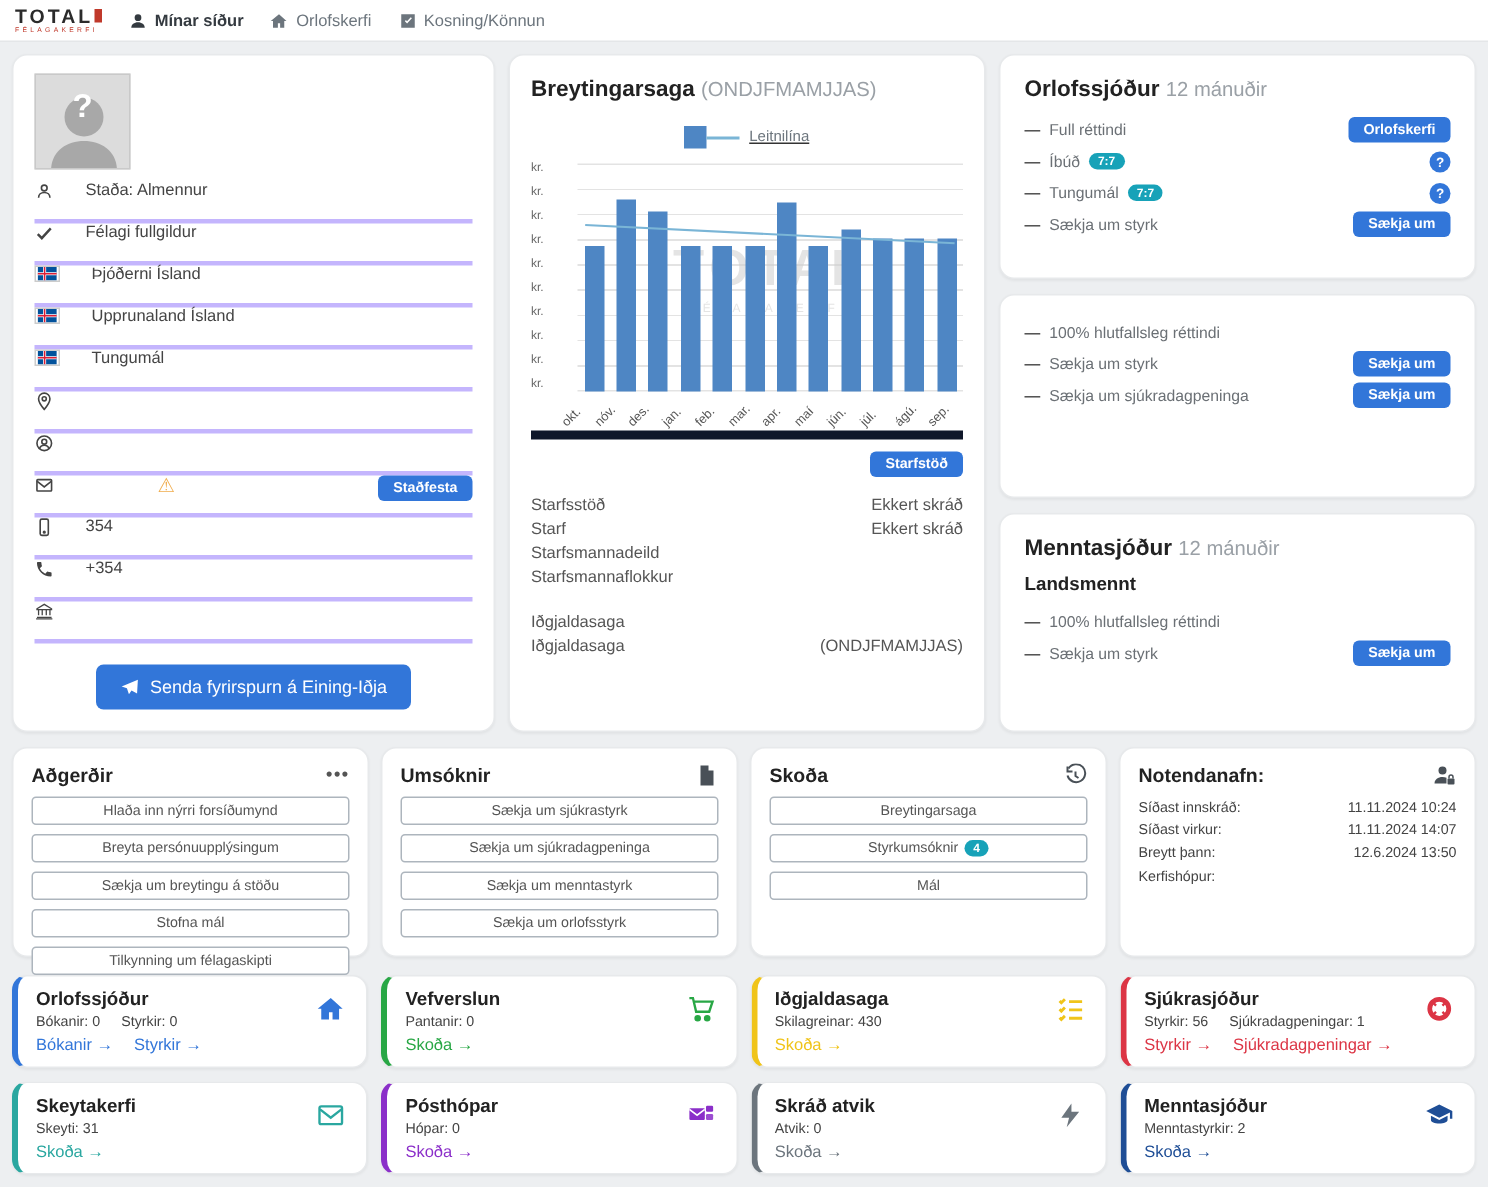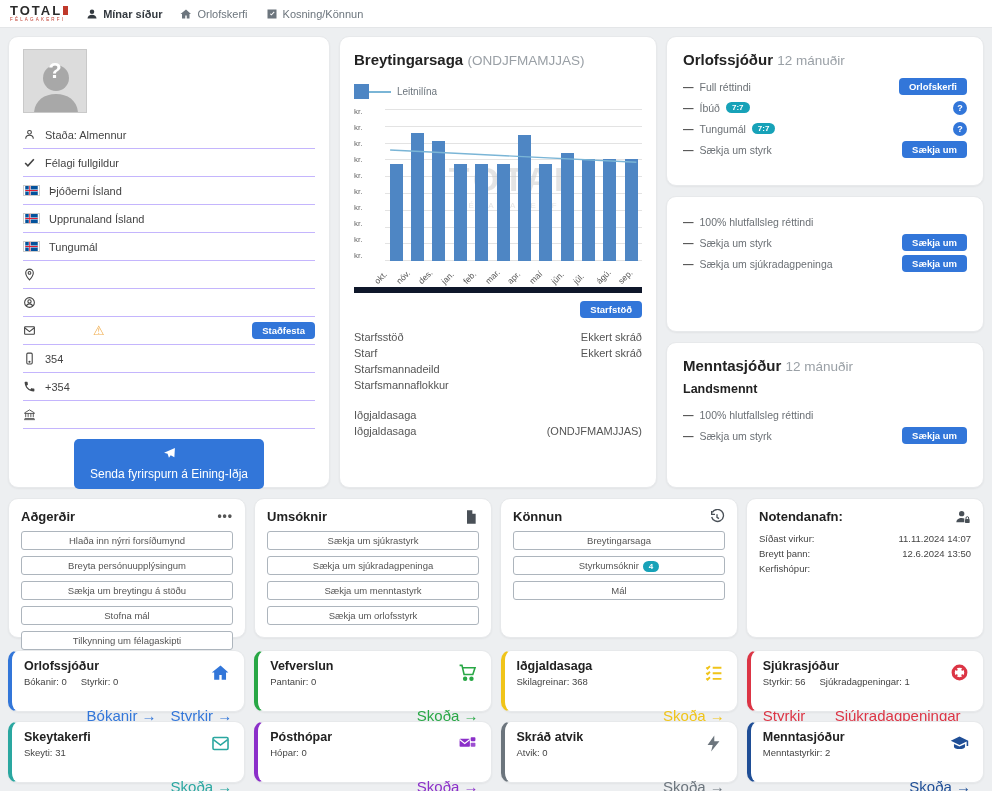--- a/index.html
+++ b/index.html
@@ -72,7 +72,7 @@
   .chart-title { font-size:15px; color:#222; }
   .chart-title b { font-weight:bold; }
   .chart-title .sub { color:#9aa0a6; font-weight:normal; font-size:13.5px; }
-  .legend { display:flex; align-items:center; margin:16px 0 6px; }
+  .legend { display:flex; align-items:center; justify-content:center; margin:16px 0 6px;text-decoration:underline; }
   .legend .sq { width:15px; height:15px; background:#4e86c4; }
   .legend .line-item { display:flex; align-items:center; gap:6px; color:#6c757d; font-size:10px; }
   .legend .line-item .ln { width:22px; height:0; border-top:2px solid #7ab5d6; }

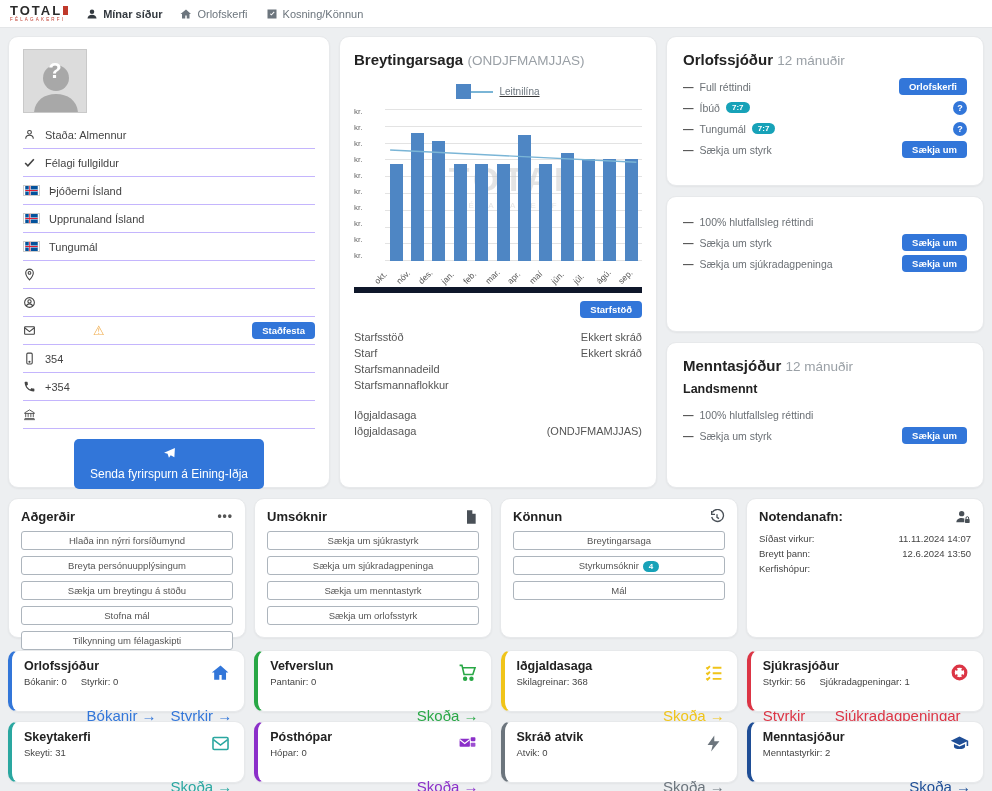--- a/index.html
+++ b/index.html
@@ -47,8 +47,8 @@
     color:#fff; font-size:22px; font-weight:bold;
   }
   .p-row {
-    display:flex; align-items:center; gap:9px; min-height:28px;
-    border-bottom:1px solid #c4b5fd; color:#444; font-size:11px;
+    display:flex; align-items:flex-start; gap:21px; min-height:28px;
+    border-bottom:3px solid #c4b5fd; color:#444; font-size:11px;
   }
   .p-row:last-of-type { border-bottom:none; }
   .p-row svg { width:13px; height:13px; color:#444; flex:0 0 auto; }

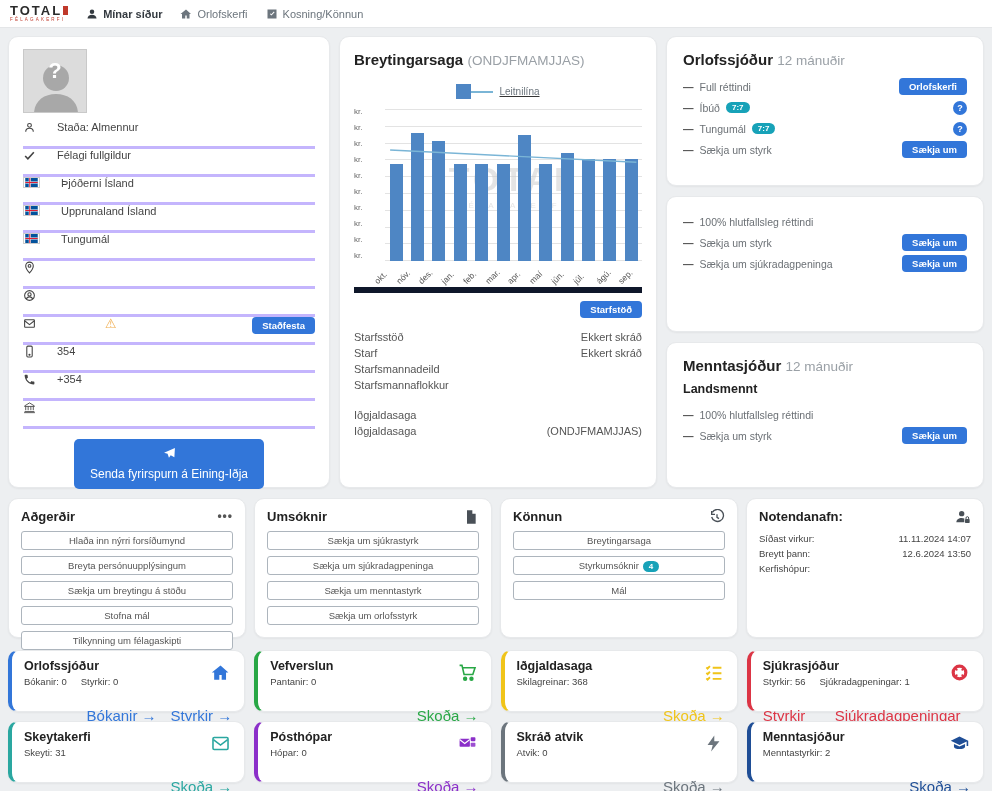--- a/index.html
+++ b/index.html
@@ -63,7 +63,7 @@
   .btn-send {
     background:#3276d9; color:#fff; border:none; border-radius:5px;
     font-size:12px; padding:8px 16px; cursor:pointer; font-family:inherit;
-    display:inline-flex; align-items:center; gap:7px;flex-direction:column;
+    display:inline-flex; align-items:center; gap:7px;
   }
   .btn-send svg { width:13px; height:13px; }
 

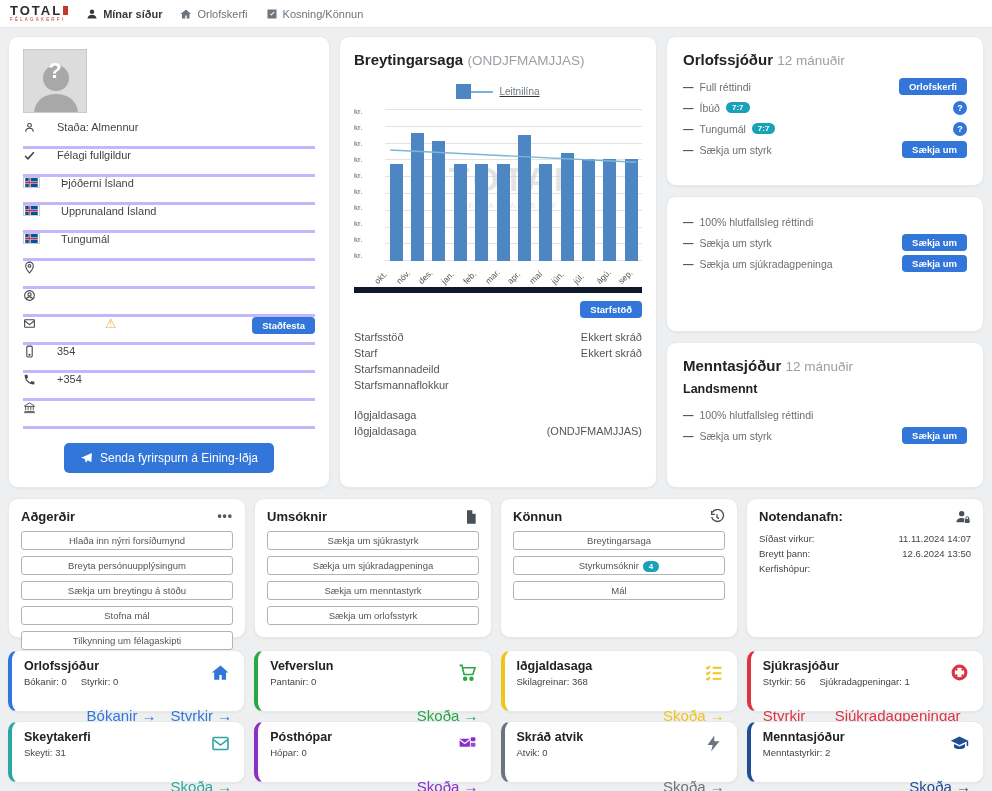--- a/index.html
+++ b/index.html
@@ -479,7 +479,7 @@
     </div>
 
     <div class="card mid-card">
-      <div class="mid-title">Könnun</div>
+      <div class="mid-title">Skoða</div>
       <span class="mid-icon">
         <svg viewBox="0 0 24 24" fill="none" stroke="currentColor" stroke-width="2">
             <path d="M5 5a9 9 0 11-1 7"></path>

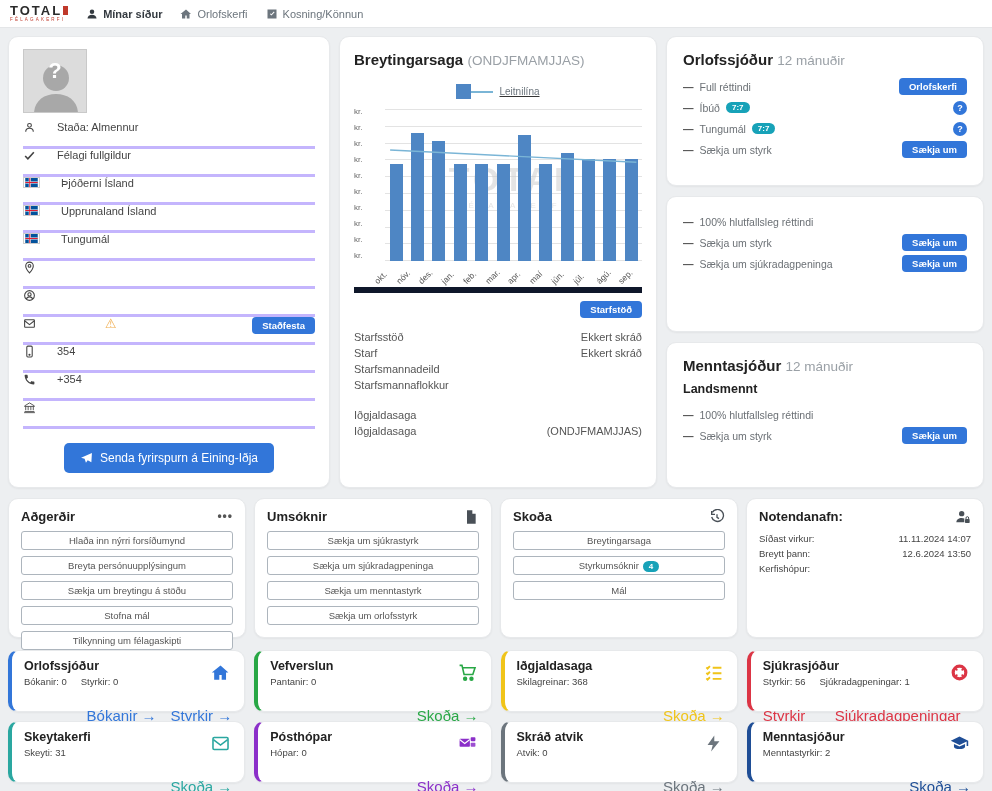--- a/index.html
+++ b/index.html
@@ -503,6 +503,10 @@
           </svg>
       </span>
       <div class="acct-row">
+          <span>Síðast innskráð:</span>
+          <span>11.11.2024 10:24</span>
+        </div>
+      <div class="acct-row">
           <span>Síðast virkur:</span>
           <span>11.11.2024 14:07</span>
         </div>

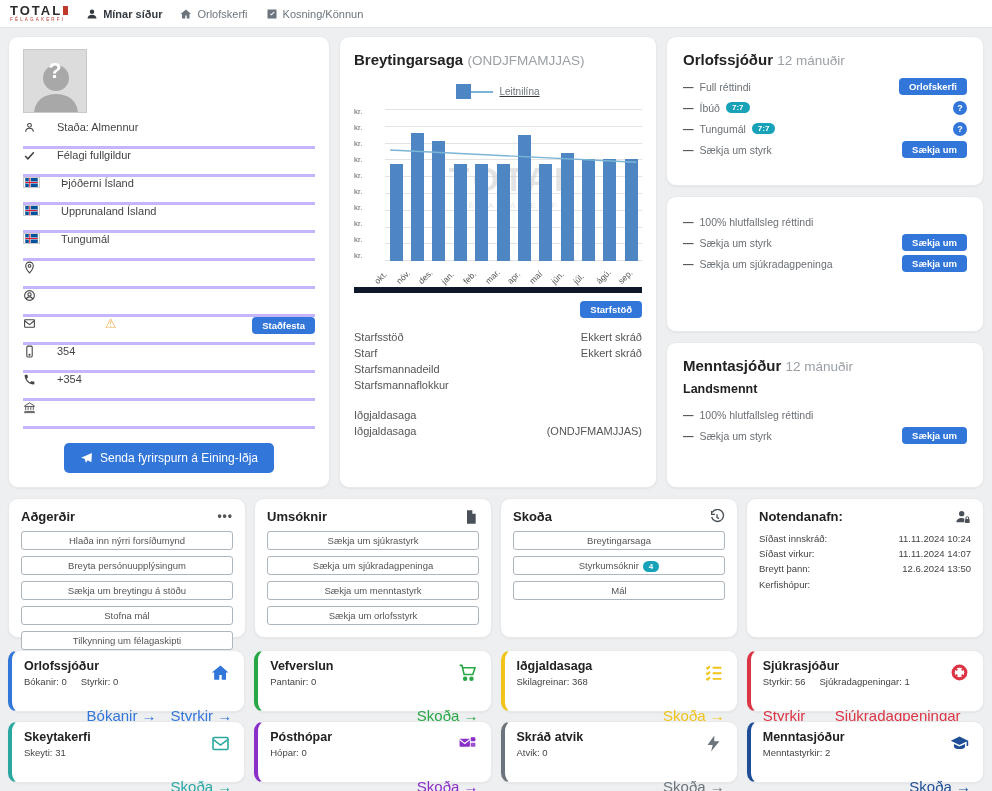--- a/index.html
+++ b/index.html
@@ -557,7 +557,7 @@
       <div class="card stat-card" style="border-left-color: rgb(240, 196, 25);">
         <div class="stat-title">Iðgjaldasaga</div>
         <div class="stat-line">
-          <span>Skilagreinar: 368</span>
+          <span>Skilagreinar: 430</span>
         </div>
         <div class="stat-links">
           <a style="color: rgb(240, 196, 25);">Skoða →</a>

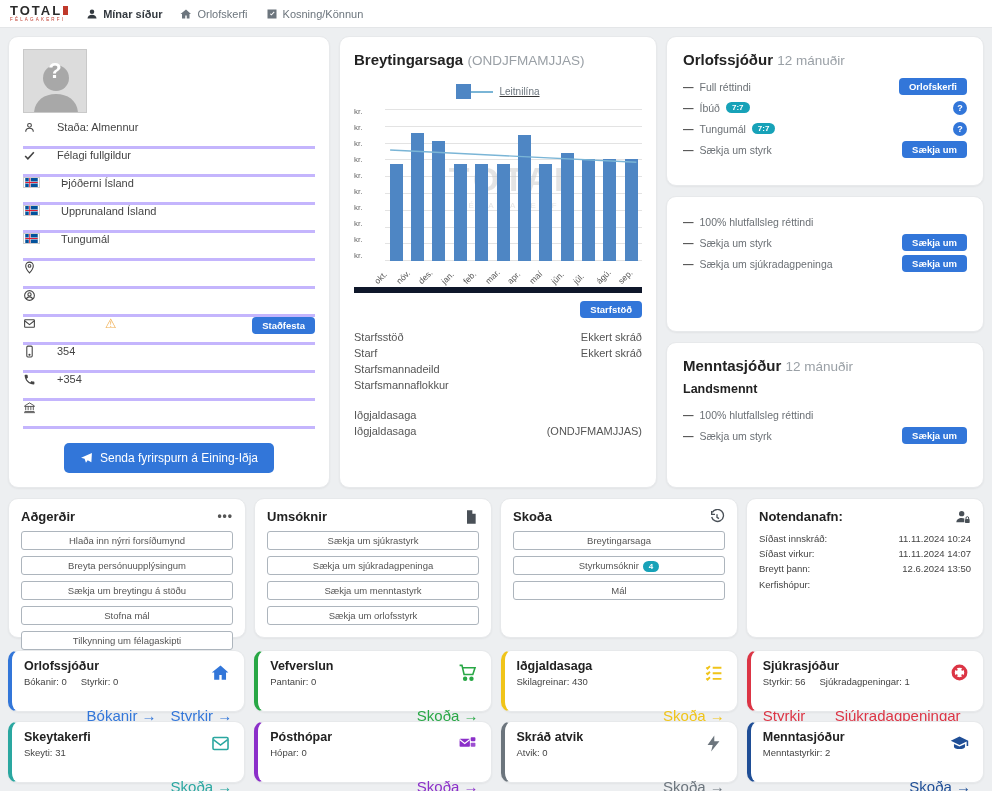--- a/index.html
+++ b/index.html
@@ -142,7 +142,7 @@
   .stat-card { padding:8px 12px; height:62px; position:relative; border-left-width:4px; border-left-style:solid; }
   .stat-title { font-size:12.5px; font-weight:bold; color:#222; }
   .stat-line { display:flex; gap:14px; margin-top:3px; font-size:9.5px; color:#444; }
-  .stat-links { display:flex; gap:14px; margin-top:20px; font-size:15px;justify-content:flex-end; }
+  .stat-links { display:flex; gap:14px; margin-top:4px; font-size:11px; }
   .stat-links a { text-decoration:none; cursor:pointer; }
   .stat-icon { position:absolute; top:12px; right:14px; }
   .stat-icon svg { width:19px; height:19px; }

